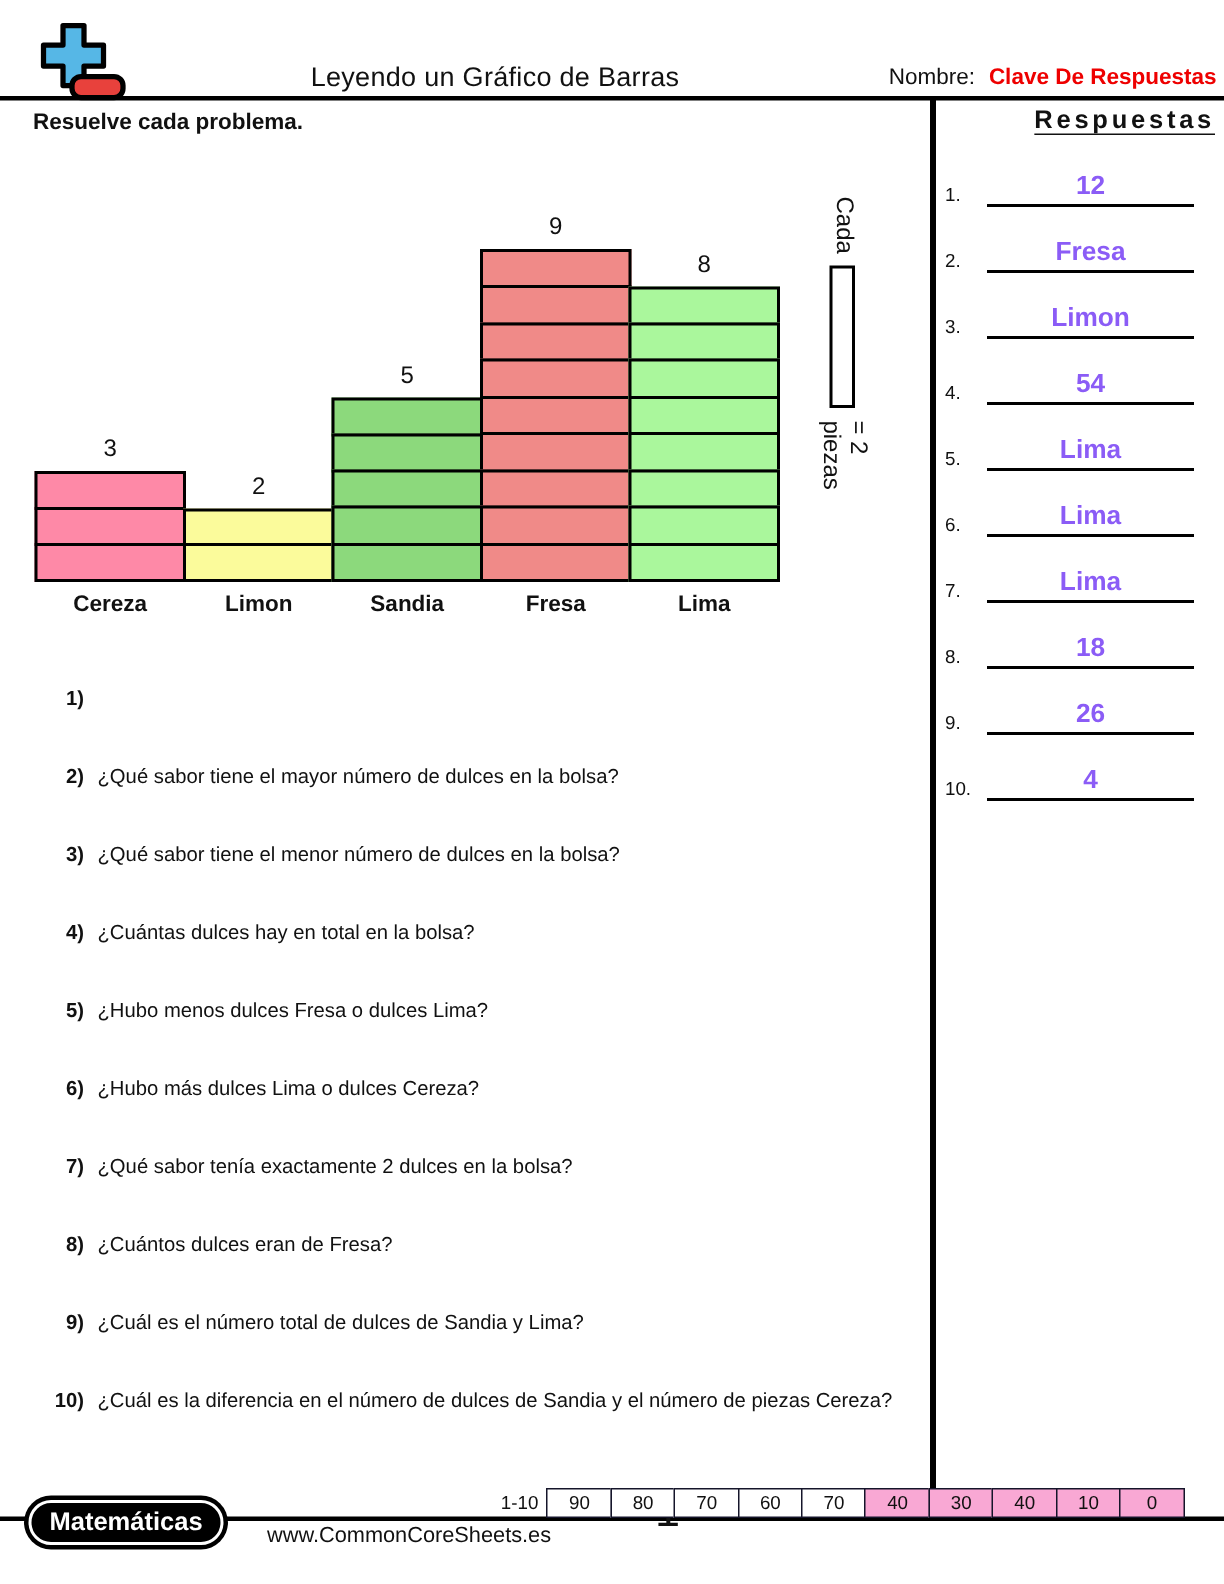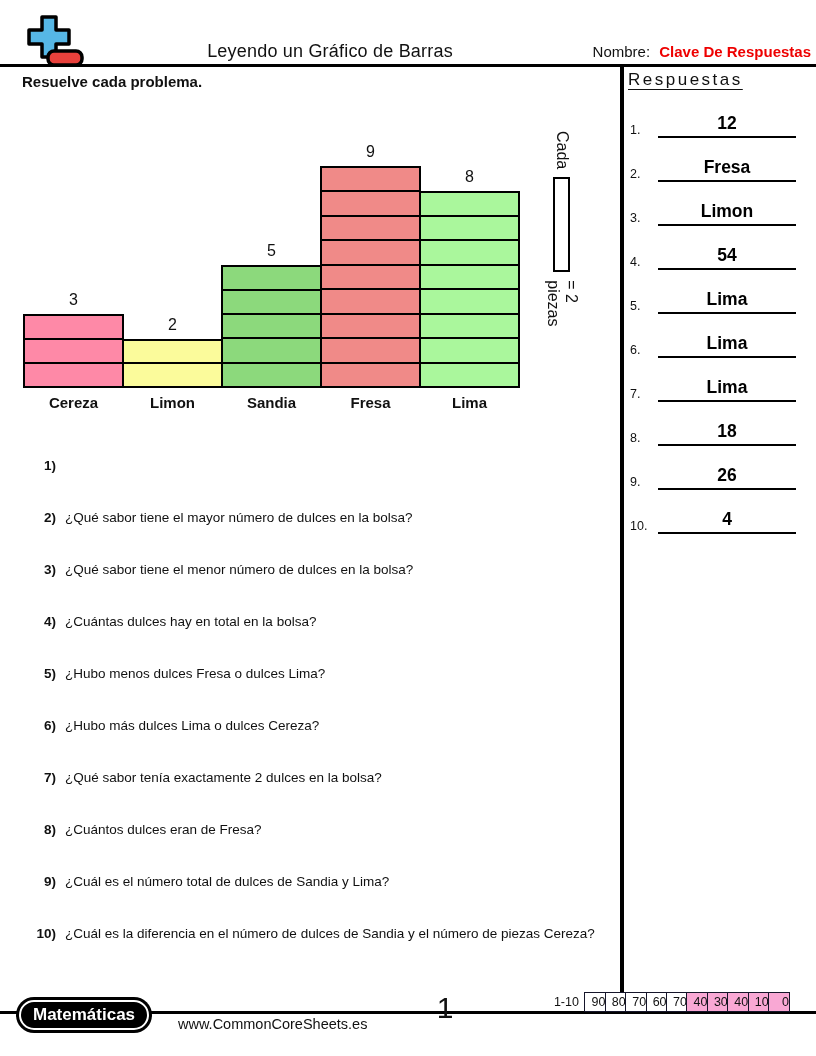--- a/index.html
+++ b/index.html
@@ -38,8 +38,8 @@
   
   .divider { position:absolute; left:620px; top:66px; height:926px; width:3px;
     border-left:2px solid #000; border-right:2px solid #000; }
-  .answers-title { position:absolute; left:628px; top:70px; width:182px; text-align:left;
-    font-size:17px; font-weight:normal; letter-spacing:2.5px;
+  .answers-title { position:absolute; left:628px; top:70px; width:182px; text-align:right;
+    font-size:17px; font-weight:bold; letter-spacing:2.5px;
     text-decoration:underline; text-underline-offset:4px; }
   .ans-row { position:absolute; left:630px; width:168px; height:28px; }
   .a-num { position:absolute; left:0; bottom:1px; font-size:12.5px; }

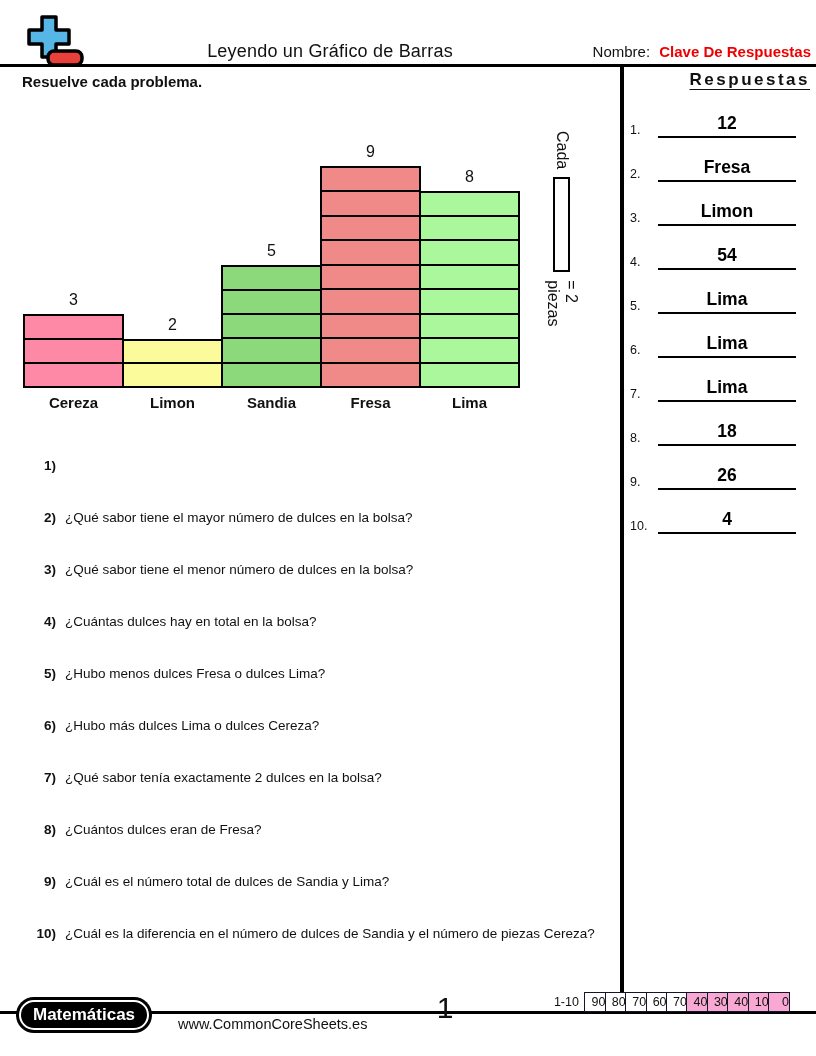--- a/index.html
+++ b/index.html
@@ -45,7 +45,7 @@
   .a-num { position:absolute; left:0; bottom:1px; font-size:12.5px; }
   .a-line { margin-left:28px; width:138px; height:28px; border-bottom:2px solid #000;
     text-align:center; }
-  .a-val { color:#000000; font-weight:bold; font-size:17.5px; line-height:26px; }
+  .a-val { color:#8b5cf6; font-weight:bold; font-size:17.5px; line-height:26px; }
 
   
   .footer-line { position:absolute; left:0; top:1011px; width:816px; height:3px; background:#000; }

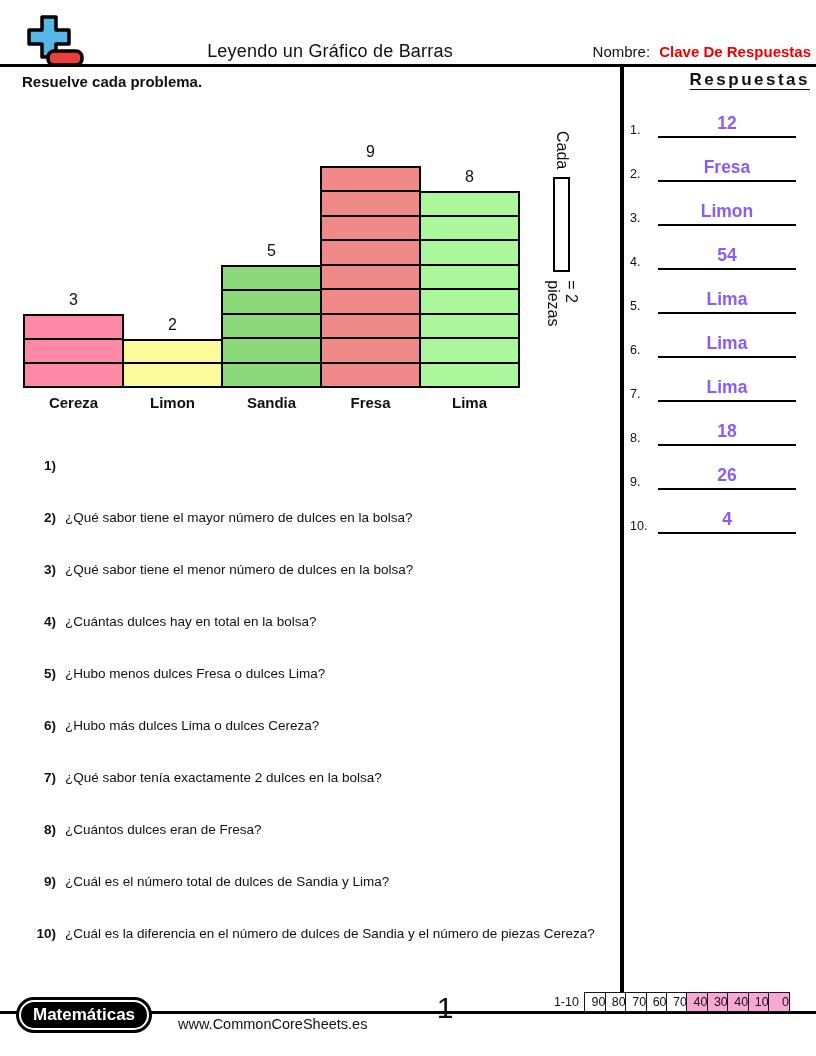--- a/index.html
+++ b/index.html
@@ -58,7 +58,7 @@
     font-size:30px; }
   .grades { position:absolute; right:26px; top:992px; display:flex; align-items:center; }
   .grange { font-size:12.5px; margin-right:7px; }
-  .gcell { width:22px; height:20px; line-height:18px; text-align:right; font-size:12.5px;
+  .gcell { width:44px; height:20px; line-height:18px; text-align:center; font-size:12.5px;
     background:#fff; border:1.6px solid #15152a; margin-left:-1.6px; }
   .gcell.blue { background:#f9a8d4; }
 </style>

